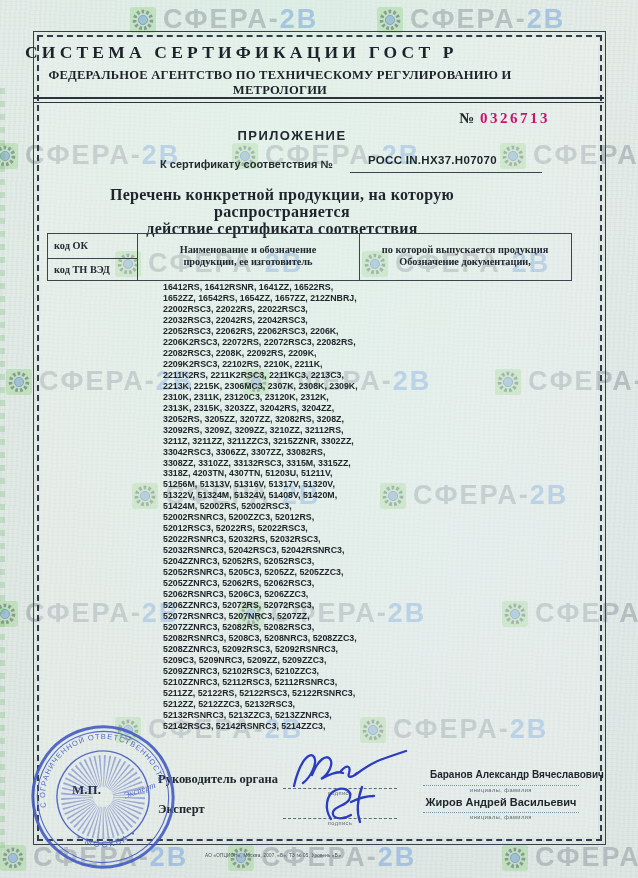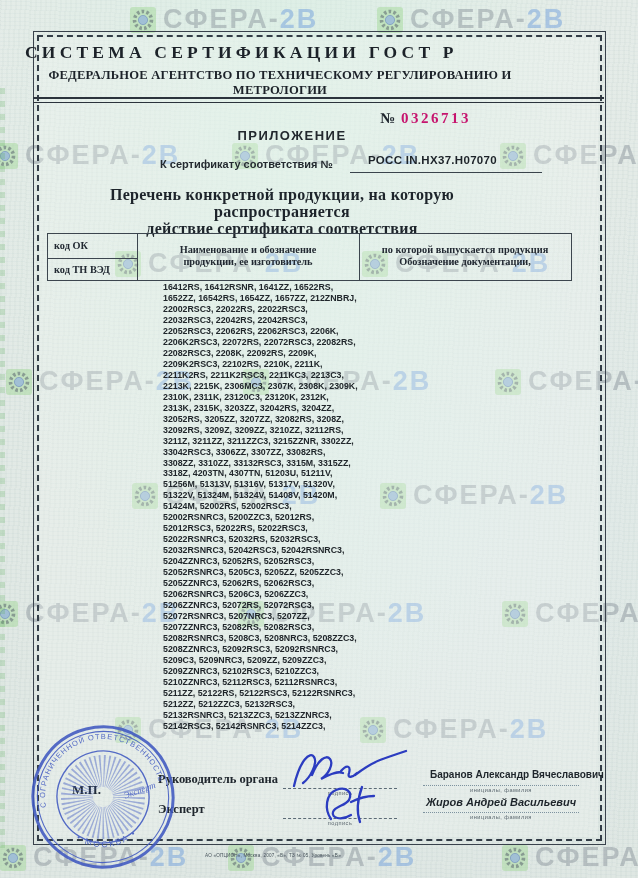--- a/index.html
+++ b/index.html
@@ -33,7 +33,7 @@
       letter-spacing:.2px;color:#1c2229;}
   .rule2{left:33px;top:97px;width:571px;height:3.4px;
          border-top:2.6px solid #2b333c;border-bottom:1.1px solid #2b333c;}
-  .formnum{left:380px;top:110px;width:170px;white-space:nowrap;
+  .formnum{left:380px;top:110px;width:170px;text-align:right;white-space:nowrap;
            font-family:"Liberation Serif",serif;font-weight:bold;font-size:15px;color:#1d242c;}
   .formnum .digits{color:#c6156e;letter-spacing:2.5px;margin-left:6px;}
   .title{left:42px;top:128px;width:500px;text-align:center;

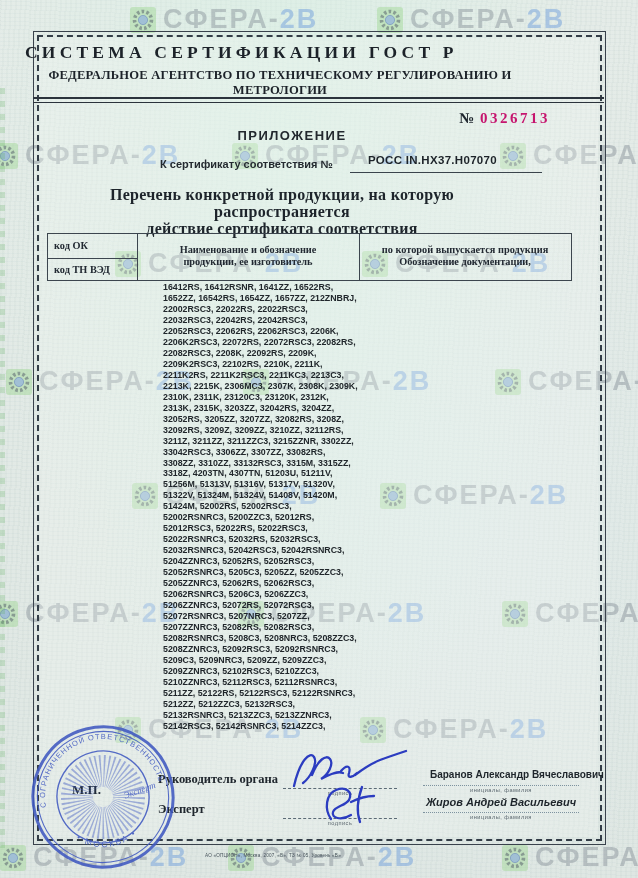--- a/index.html
+++ b/index.html
@@ -67,7 +67,7 @@
   .tp1{left:283px;top:790px;width:114px;} .tp2{left:283px;top:820px;width:114px;}
   .name{font-weight:bold;color:#1e252b;text-align:center;white-space:nowrap;}
   .n1{left:420px;top:769px;width:162px;font-size:10px;padding-left:10px;}
-  .n2{left:420px;top:796px;width:162px;font-size:11px;font-style:italic;}
+  .n2{left:420px;top:796px;width:162px;font-size:11px;}
   .mline{width:156px;border-top:1px dotted #7e93a0;}
   .ml1{left:423px;top:785px;} .ml2{left:423px;top:812px;}
   .nc1{left:423px;top:787px;width:156px;} .nc2{left:423px;top:814px;width:156px;}

